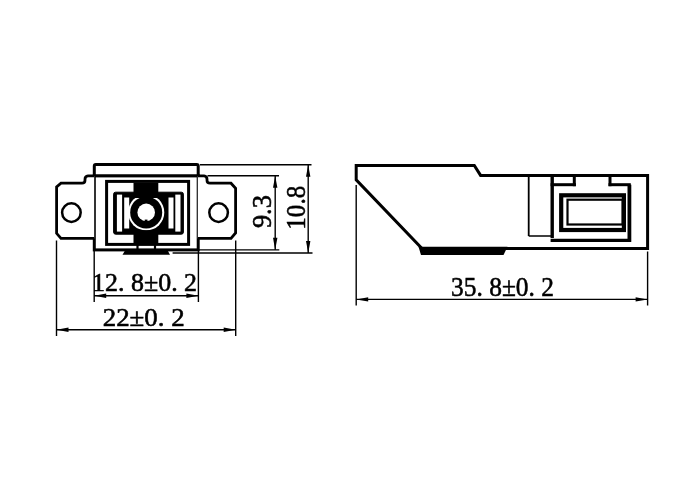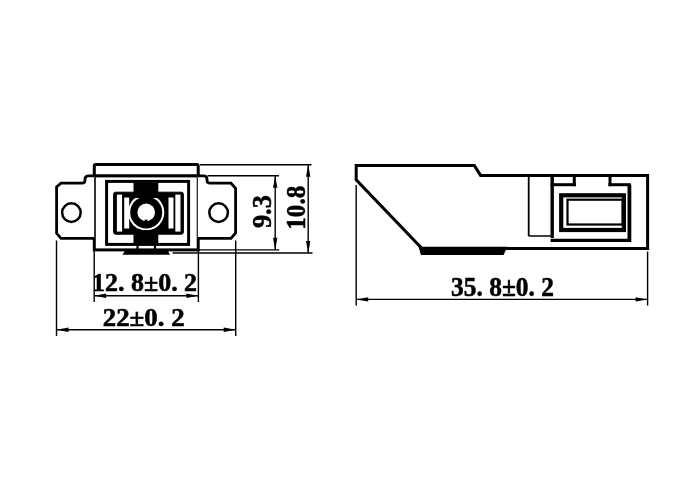--- a/index.html
+++ b/index.html
@@ -3,7 +3,7 @@
 <meta charset="utf-8">
 <style>
   html,body{margin:0;padding:0;background:#fff;}
-  .wrap{width:700px;height:438px;position:relative;background:#f9a8d4;filter:grayscale(1);font-weight:bold;}
+  .wrap{width:700px;height:438px;position:relative;background:#f9a8d4;filter:grayscale(1);}
   text{font-family:"Liberation Serif", serif;fill:#000;stroke:#000;stroke-width:0.55px;}
 </style>
 </head>

